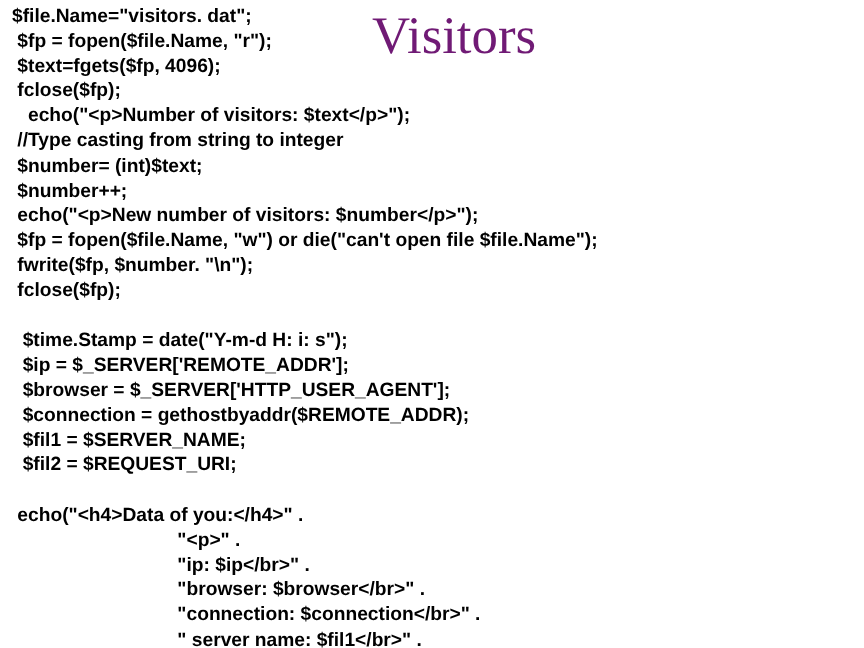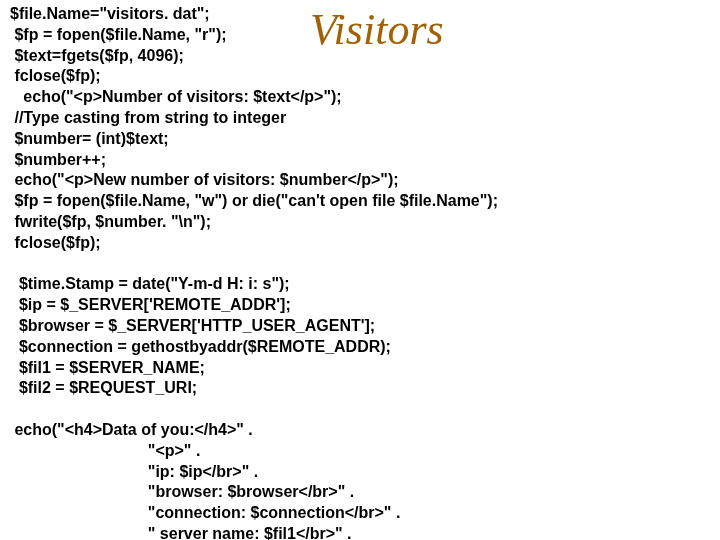--- a/index.html
+++ b/index.html
@@ -24,8 +24,7 @@
     left: 310px;
     font-family: "Times New Roman", Times, serif;
     font-size: 44px;
-    color: #a16207;
-    font-style: italic;
+    color: #701a75;
   }
   .code {
     position: absolute;

